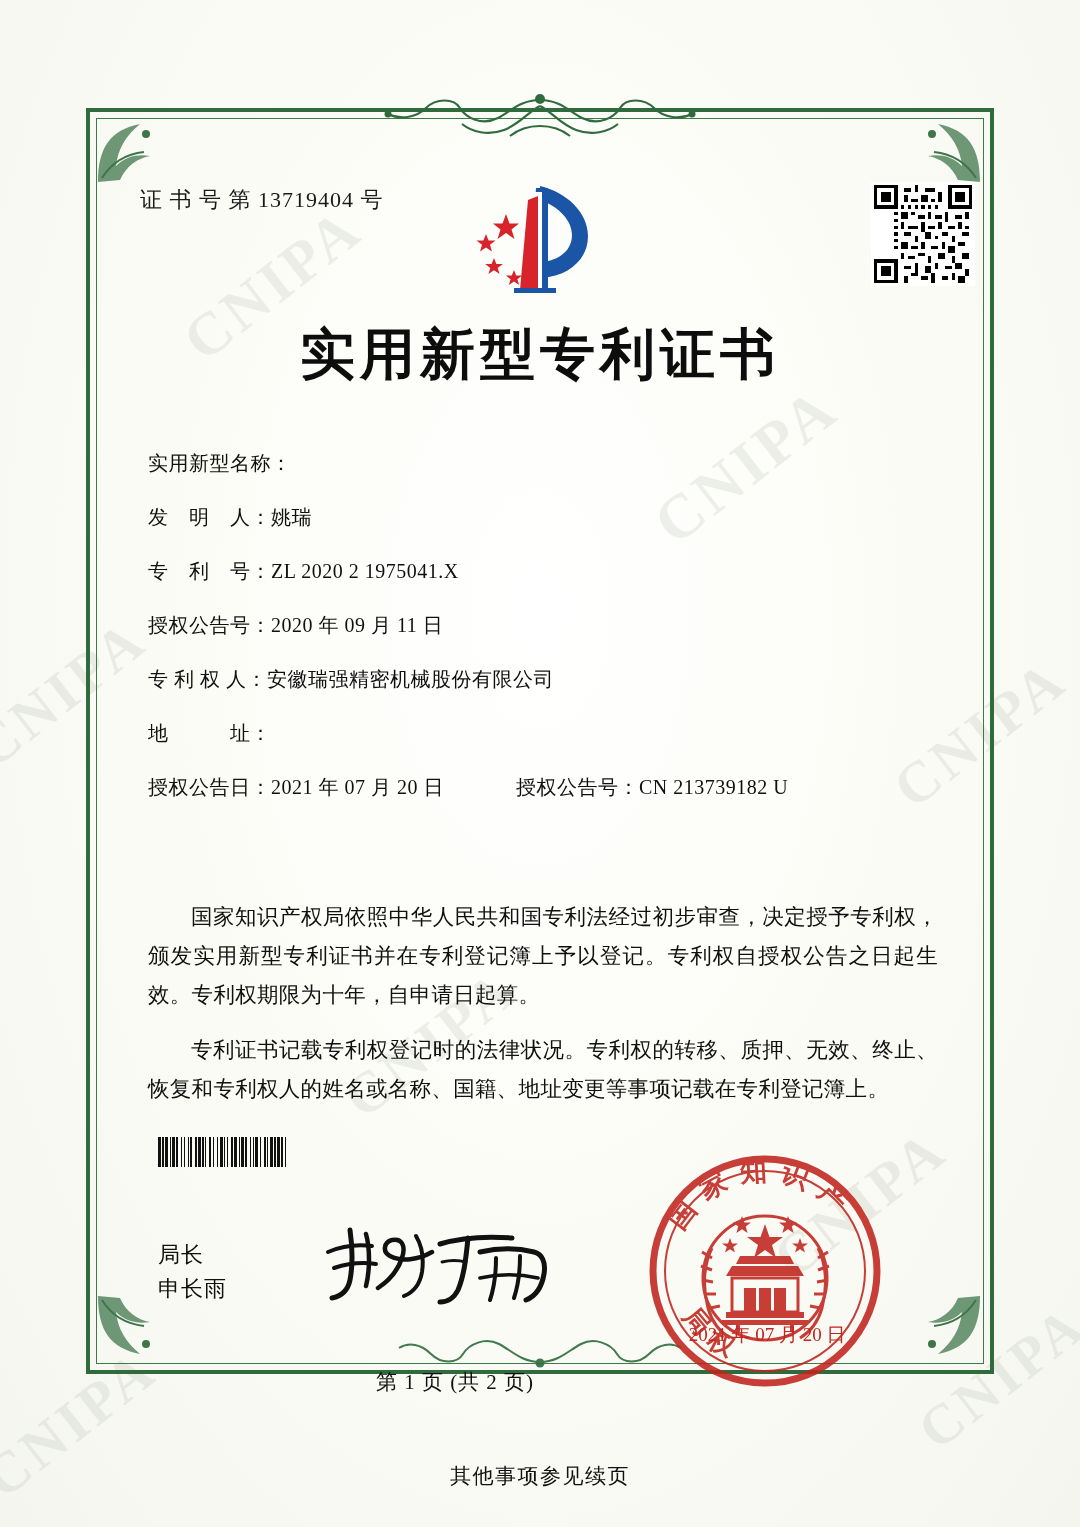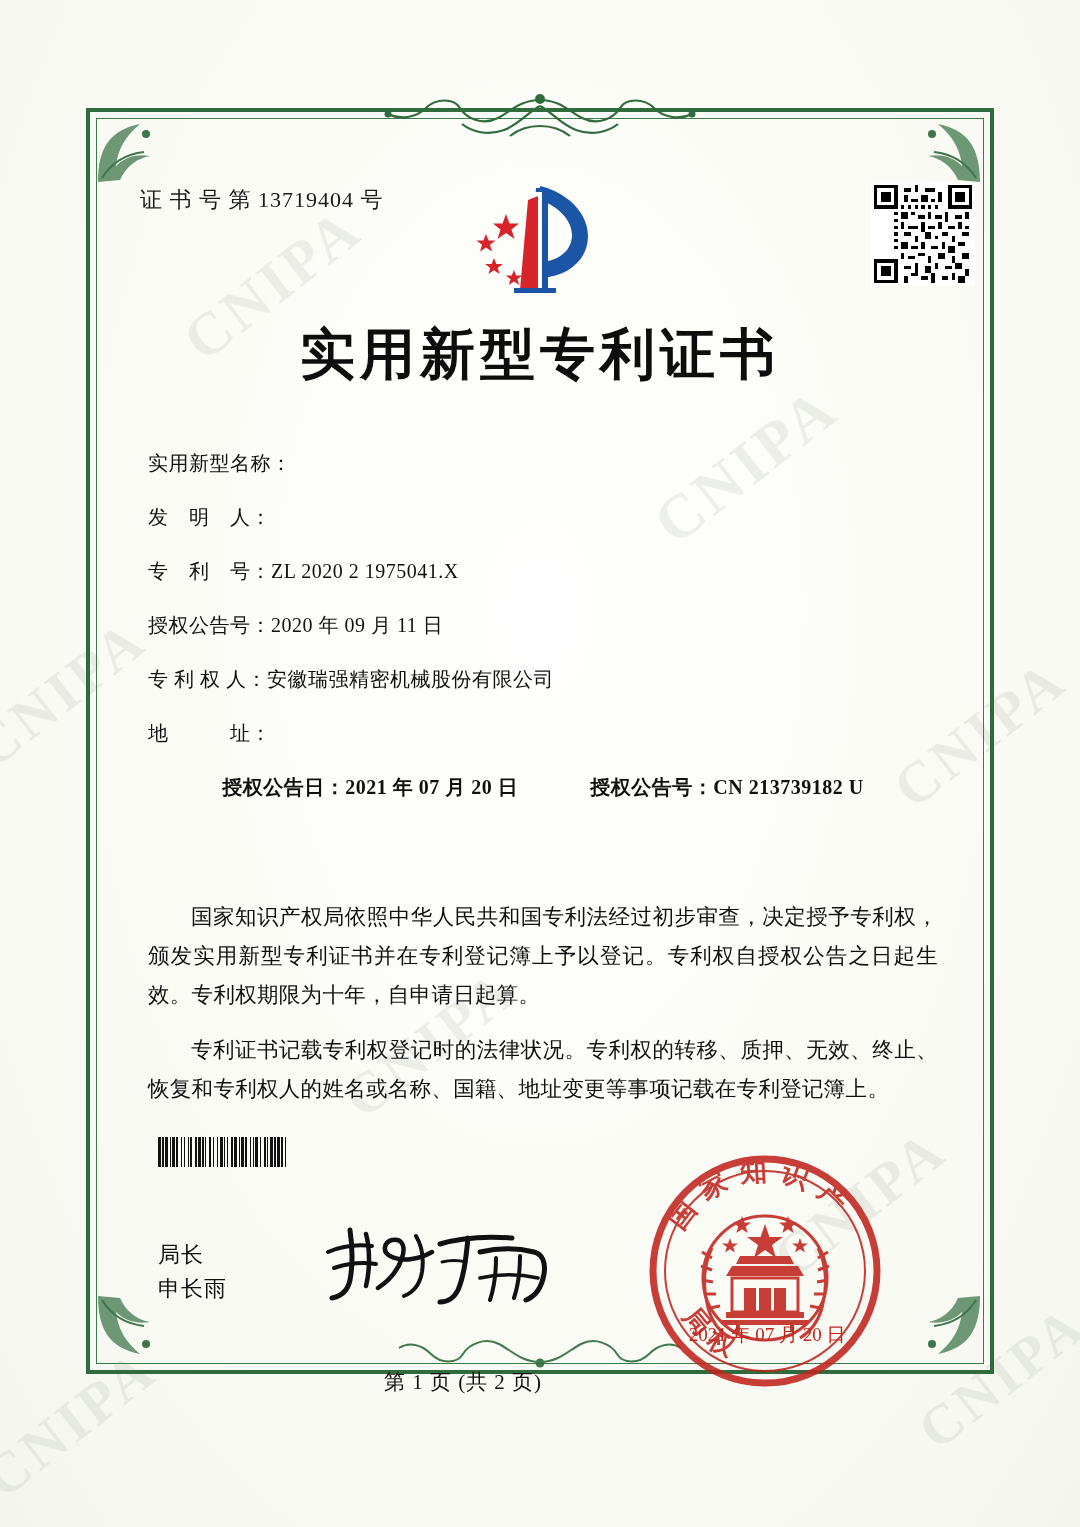--- a/index.html
+++ b/index.html
@@ -448,6 +448,7 @@
     </div>
     <div class="field-row">
       <span class="field-label">发　明　人：</span>
+      <span class="field-value">姚瑞</span>
     </div>
     <div class="field-row">
       <span class="field-label">专　利　号：</span>

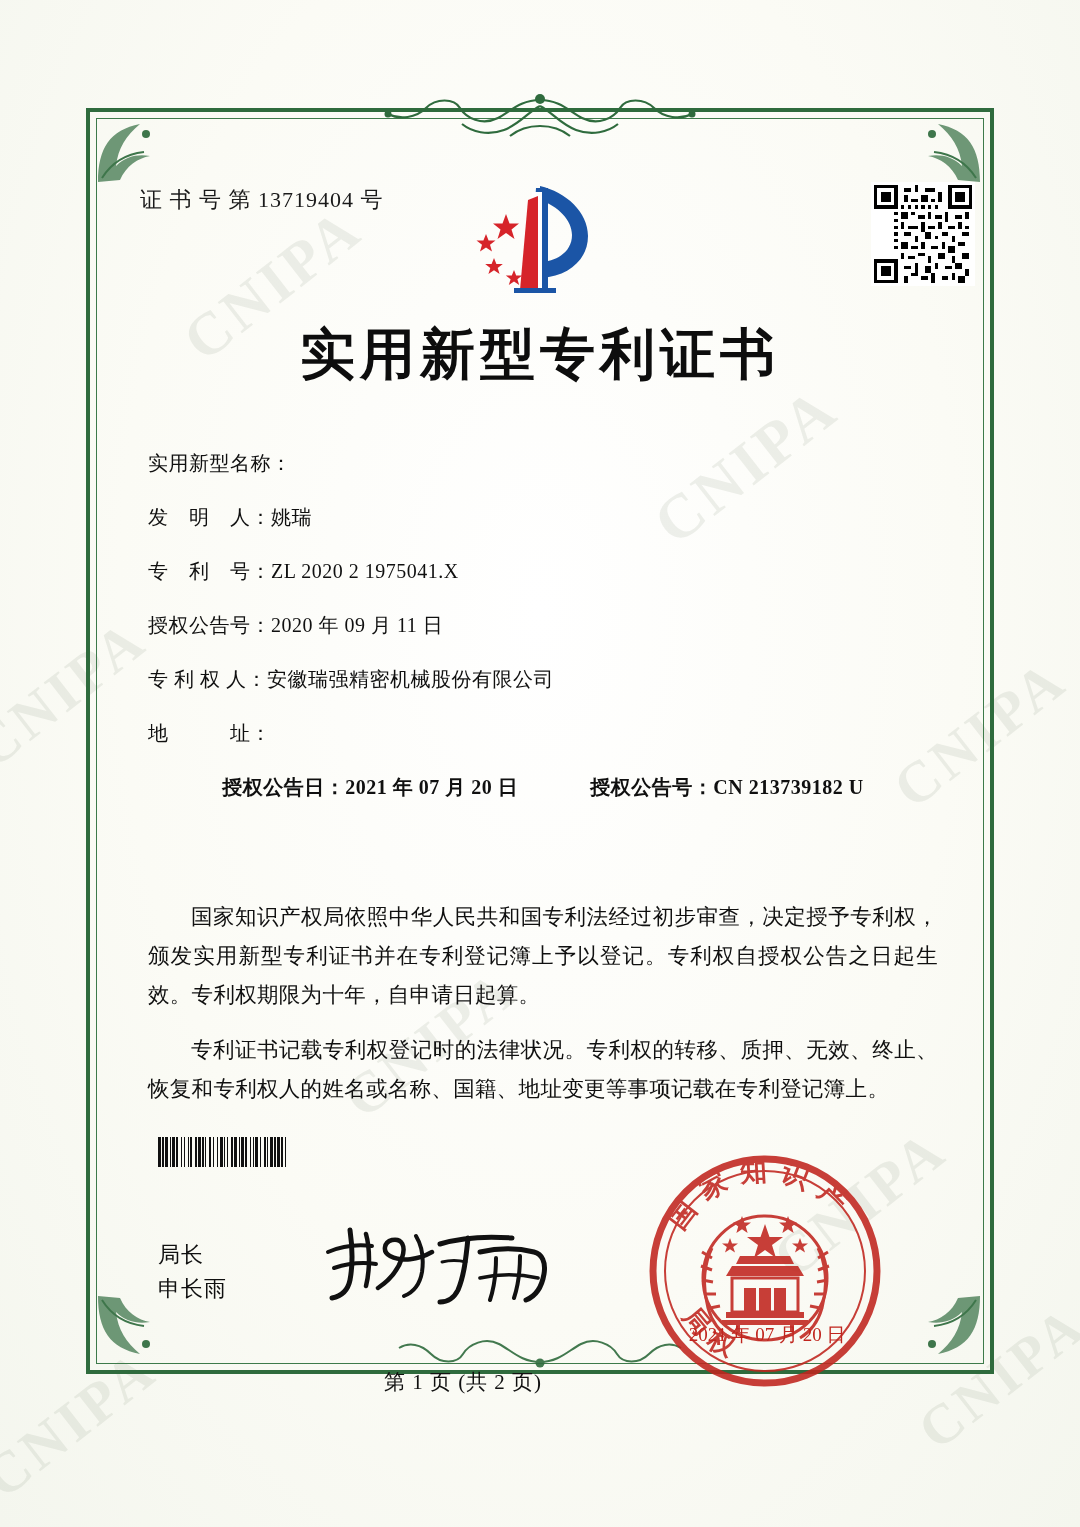--- a/index.html
+++ b/index.html
@@ -151,7 +151,7 @@
     flex: 1 1 auto;
     white-space: pre;
   }
-  .field-row.dual { justify-content: center; font-weight: bold; }
+  .field-row.dual { justify-content: flex-start; }
   .dual-second {
     margin-left: 72px;
     white-space: pre;

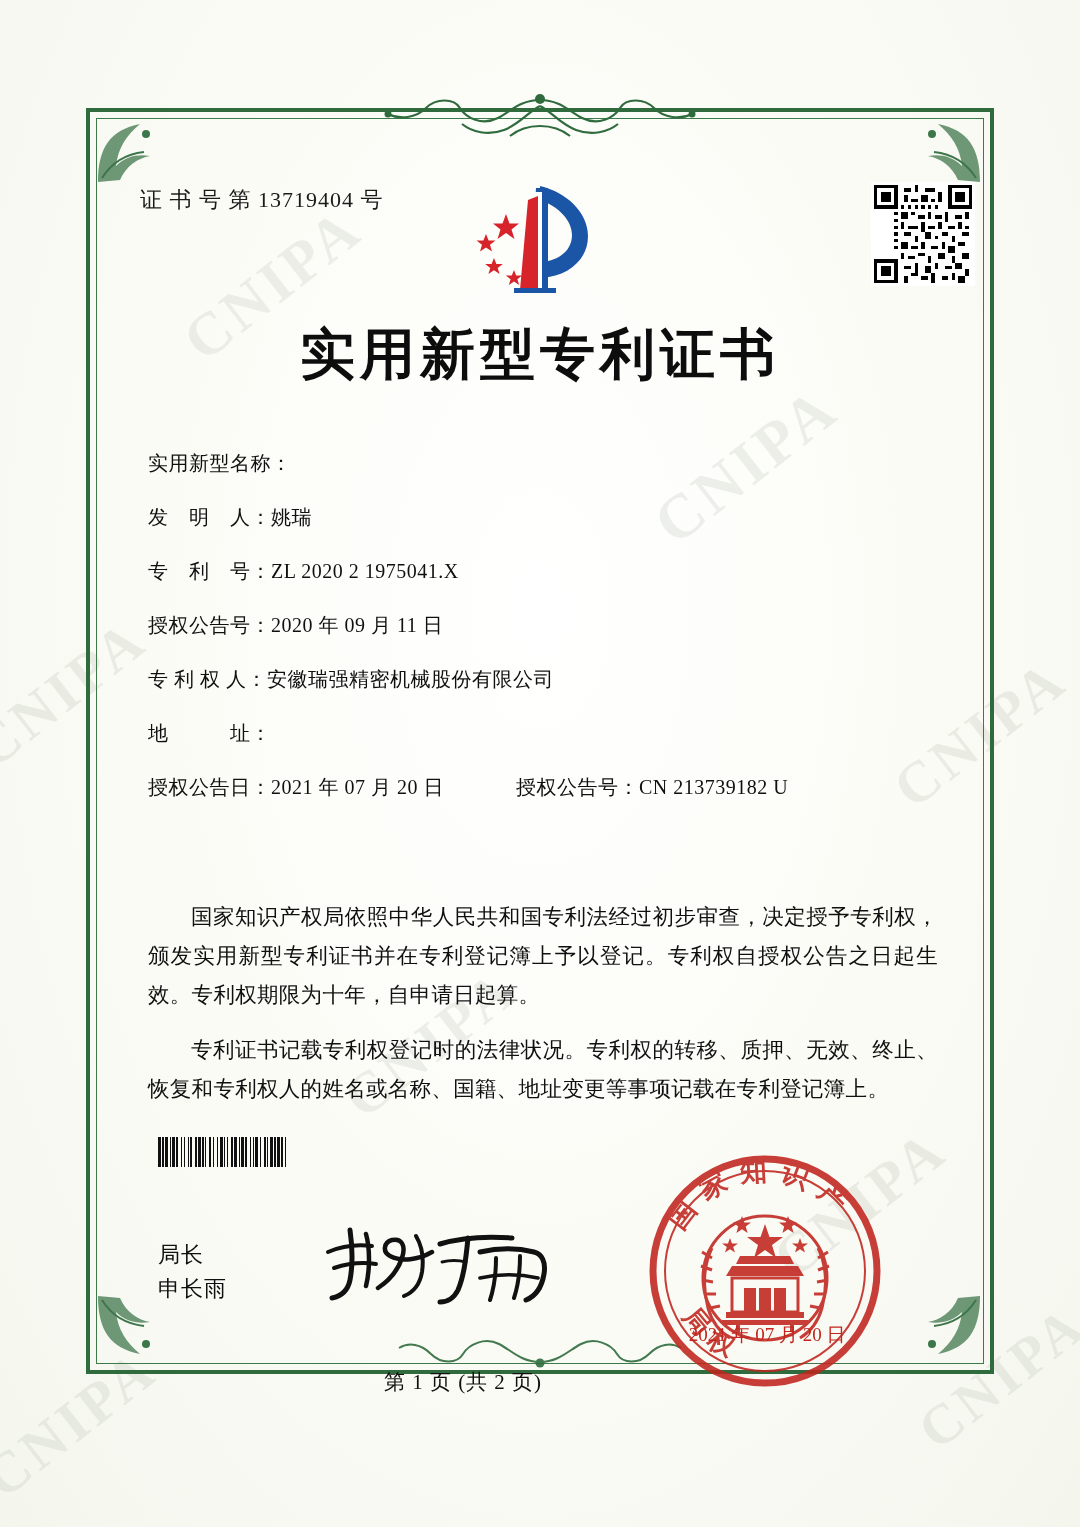--- a/index.html
+++ b/index.html
@@ -235,7 +235,7 @@
   
   .page-no {
     position: absolute;
-    left: 8px; top: 1368px;
+    left: 0; top: 1368px;
     width: 910px;
     text-align: center;
     font-size: 21px;

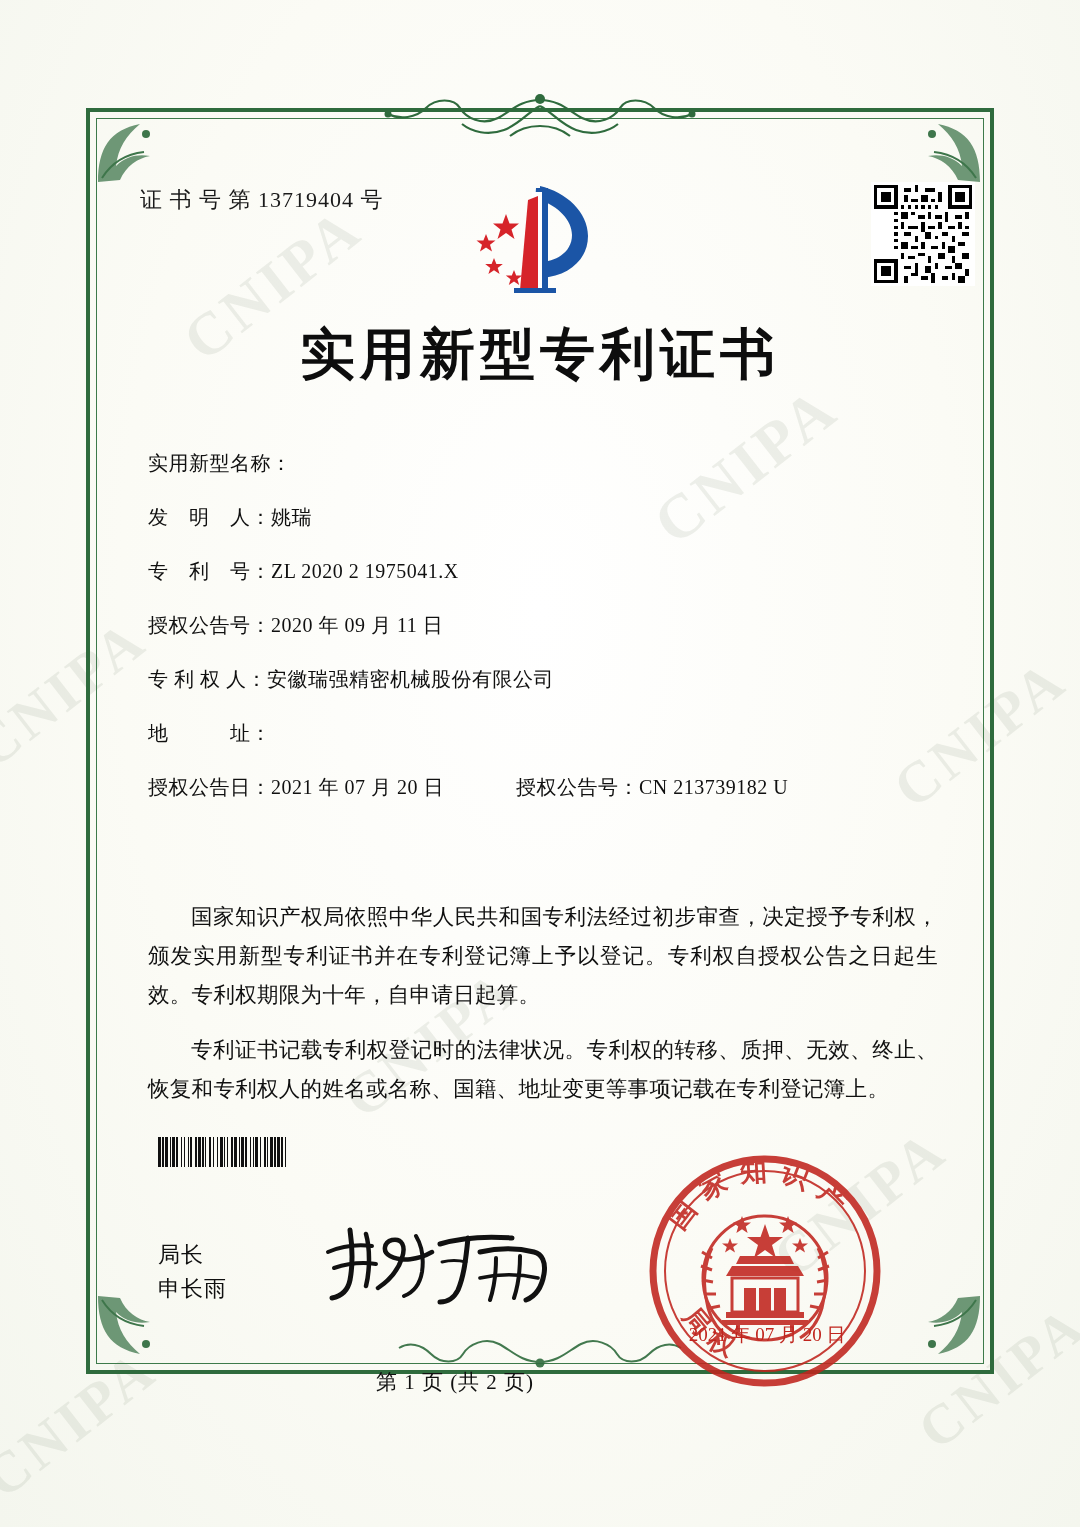--- a/index.html
+++ b/index.html
@@ -624,6 +624,7 @@
   <div class="seal-date">2021 年 07 月 20 日</div>
 
   <div class="page-no">第 1 页 (共 2 页)</div>
+  <div class="outside-note">其他事项参见续页</div>
 
 </div>
 

